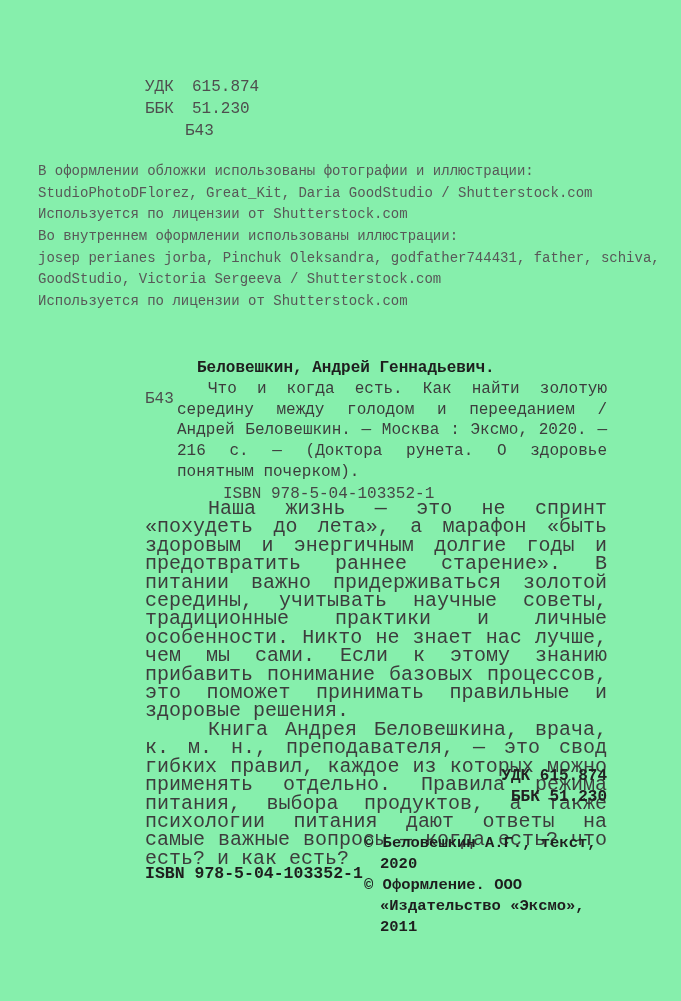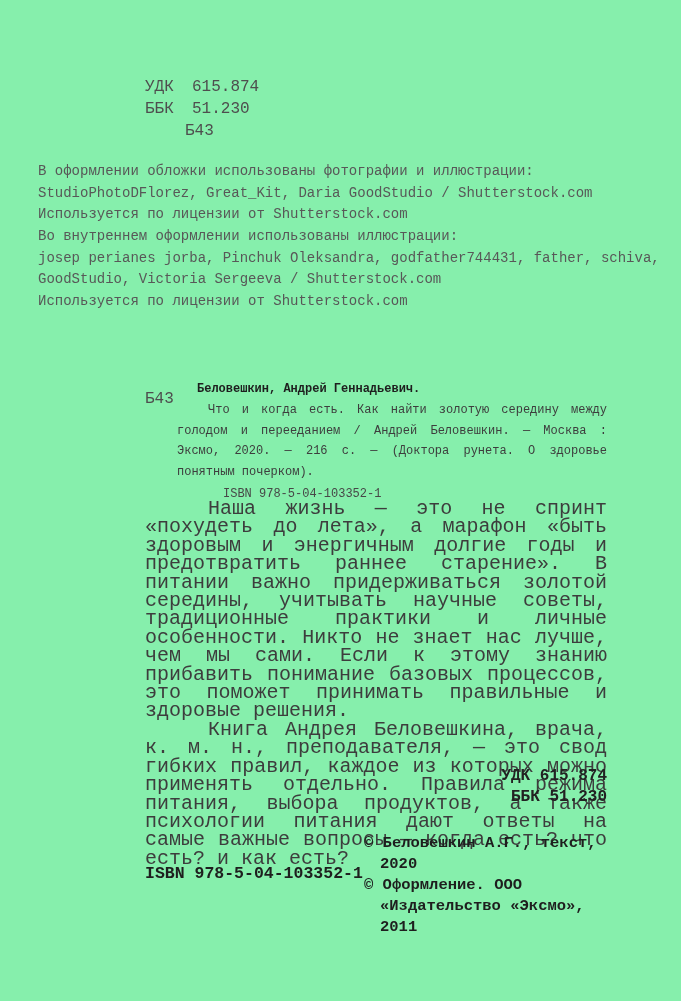--- a/index.html
+++ b/index.html
@@ -32,8 +32,8 @@
     font-size:16px;color:#4e4e4e;
   }
   .biblio{
-    position:absolute;top:379px;left:177px;width:430px;
-    font-size:12px;line-height:20.8px;
+    position:absolute;top:358px;left:177px;width:430px;
+    font-size:16px;line-height:20.8px;
   }
   .biblio .author{font-weight:bold;color:#1e1e1e;margin:0 0 0 20px;}
   .biblio .desc{margin:0;text-align:justify;text-indent:31px;color:#3d3d3d;}

